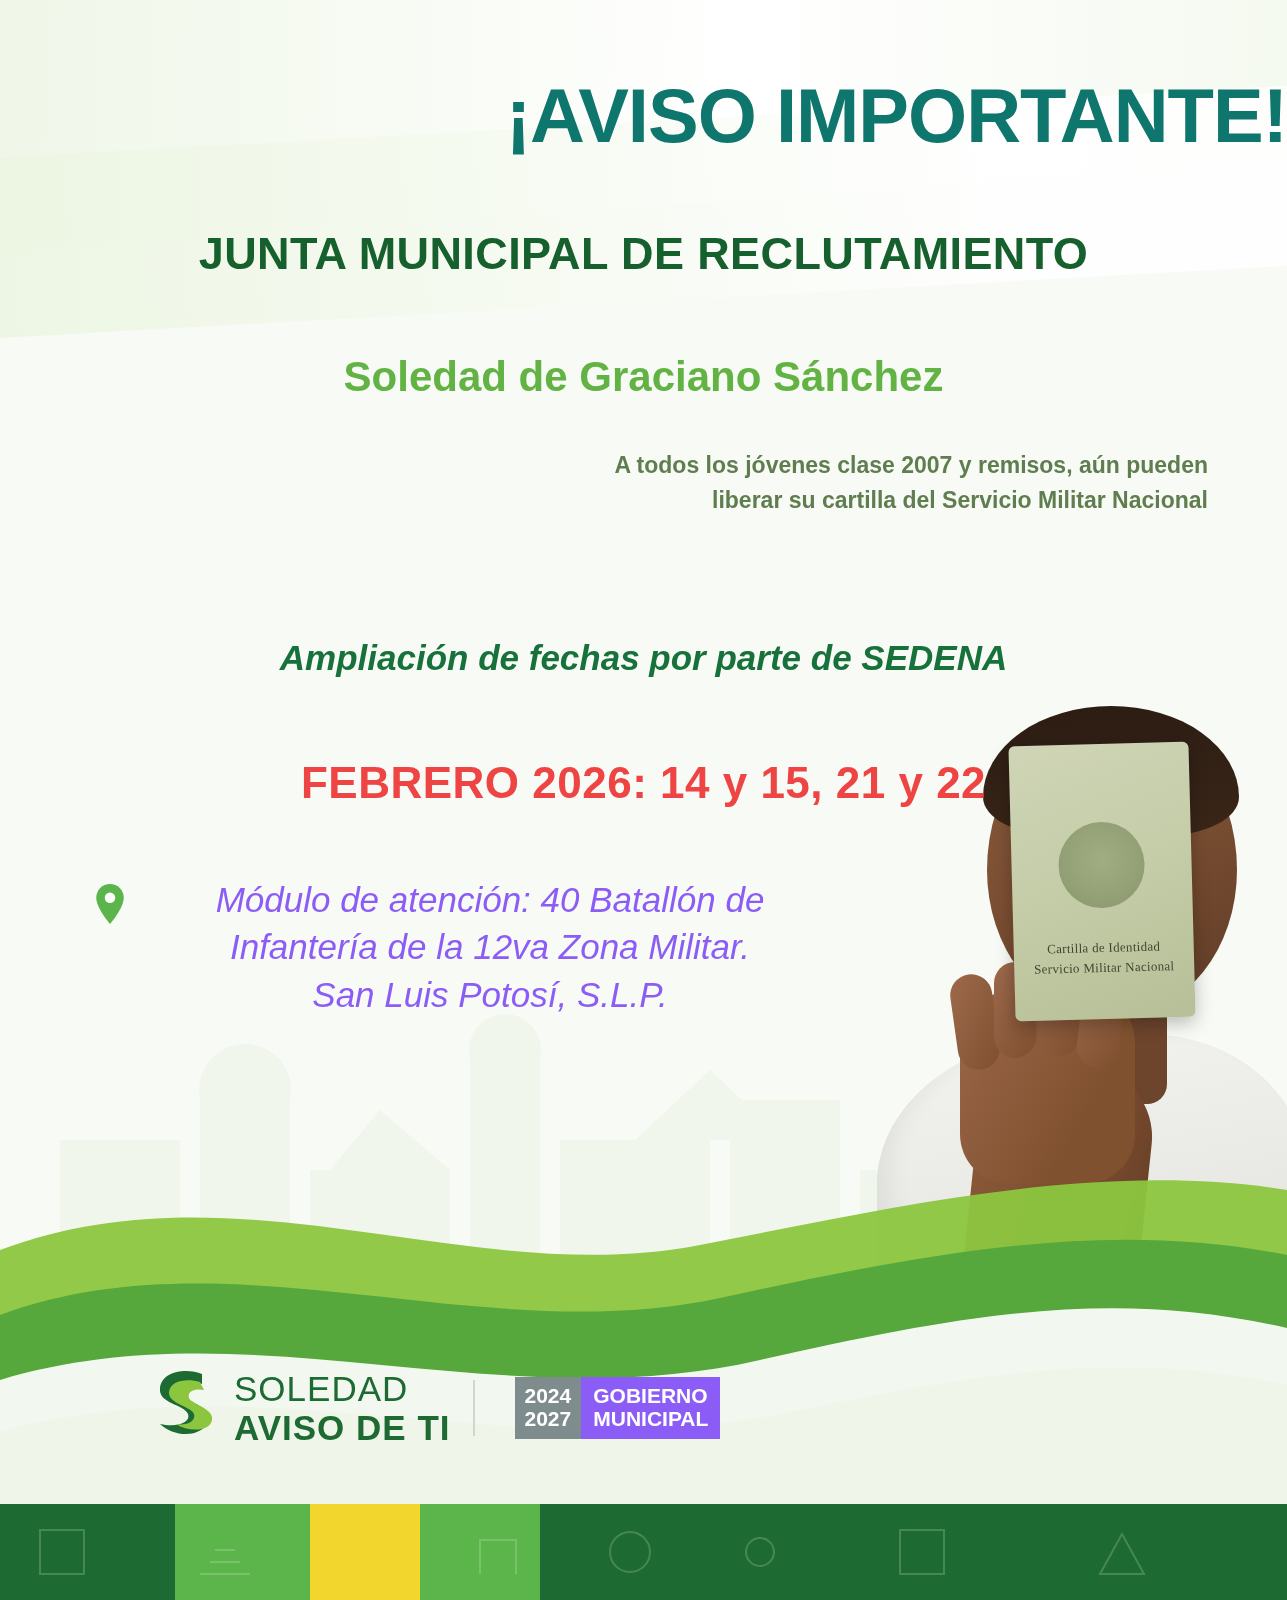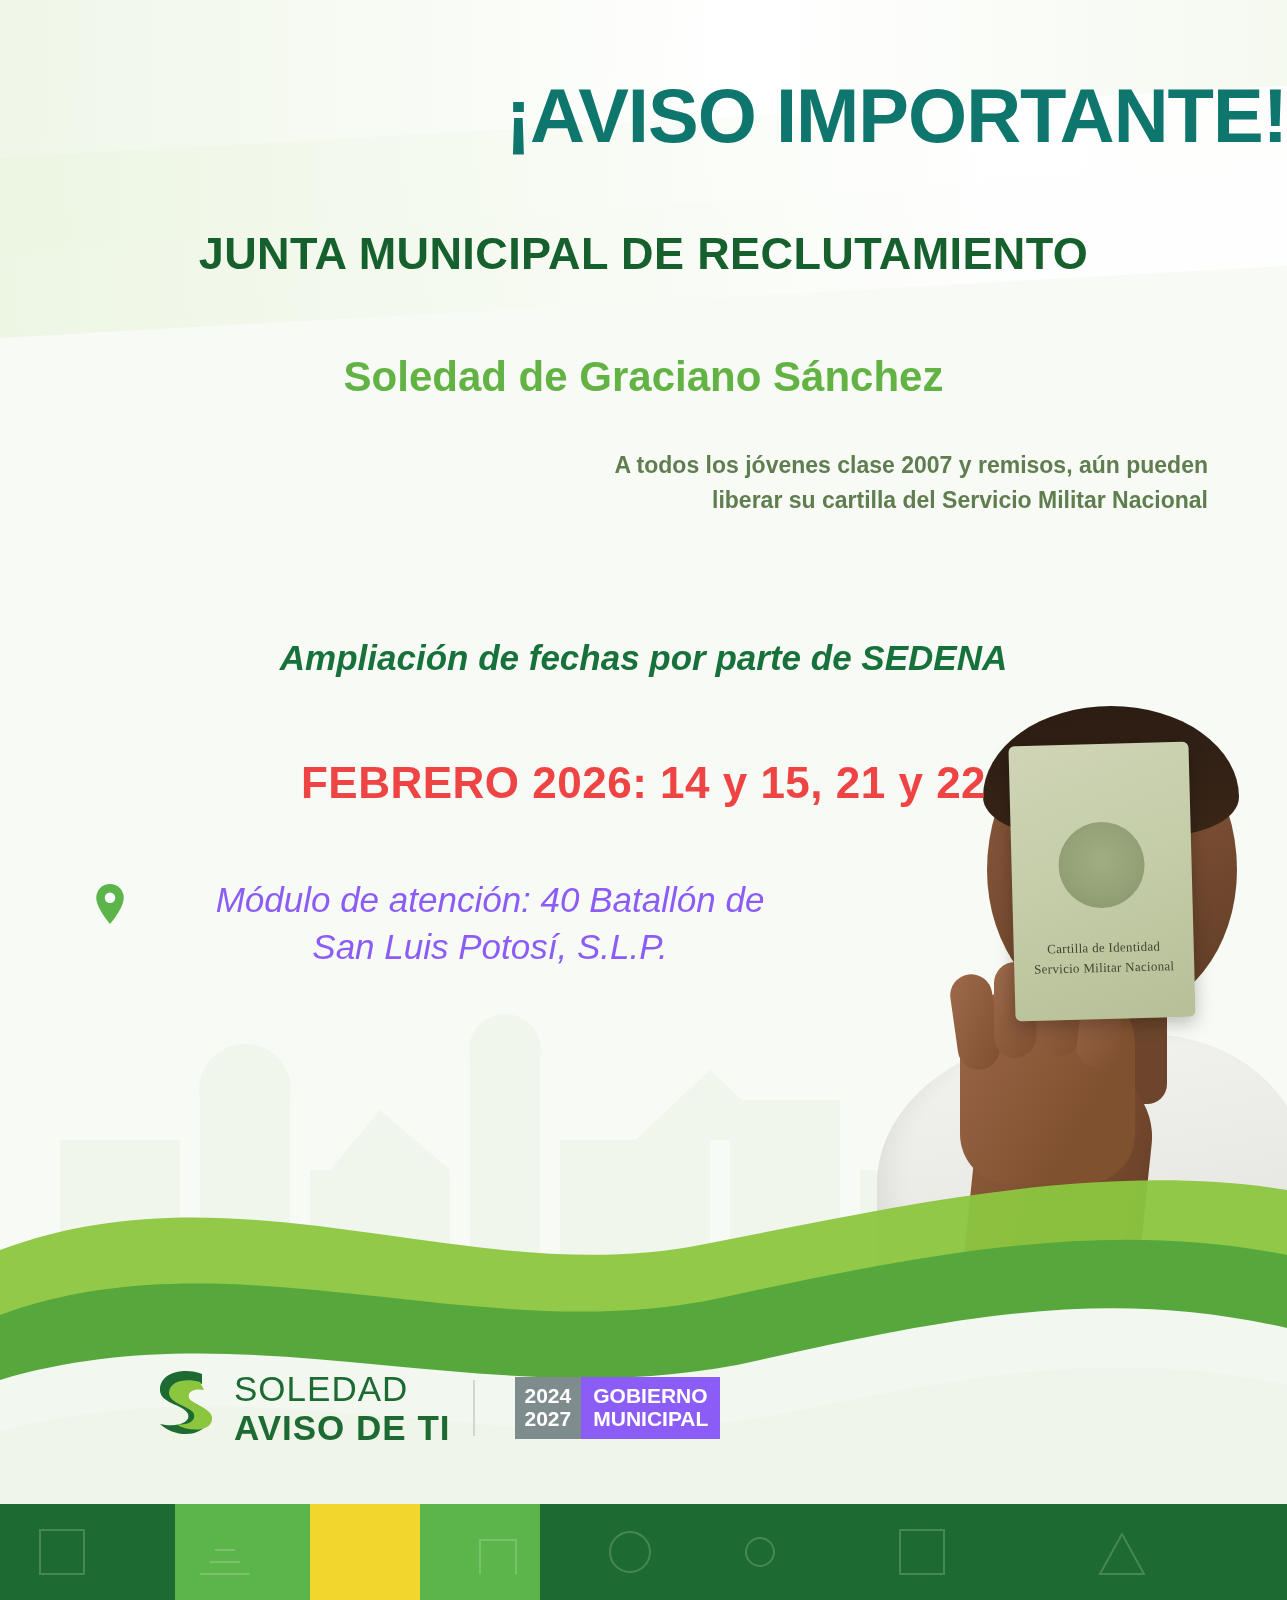--- a/index.html
+++ b/index.html
@@ -415,6 +415,7 @@
         <circle cx="12" cy="11" r="4.2" fill="#ffffff"></circle>
       </svg>
       <span class="addr-text">Módulo de atención: 40 Batallón de</span>
+      <span class="addr-text">Infantería de la 12va Zona Militar.</span>
       <span class="addr-text">San Luis Potosí, S.L.P.</span>
     </div>
   </div>

